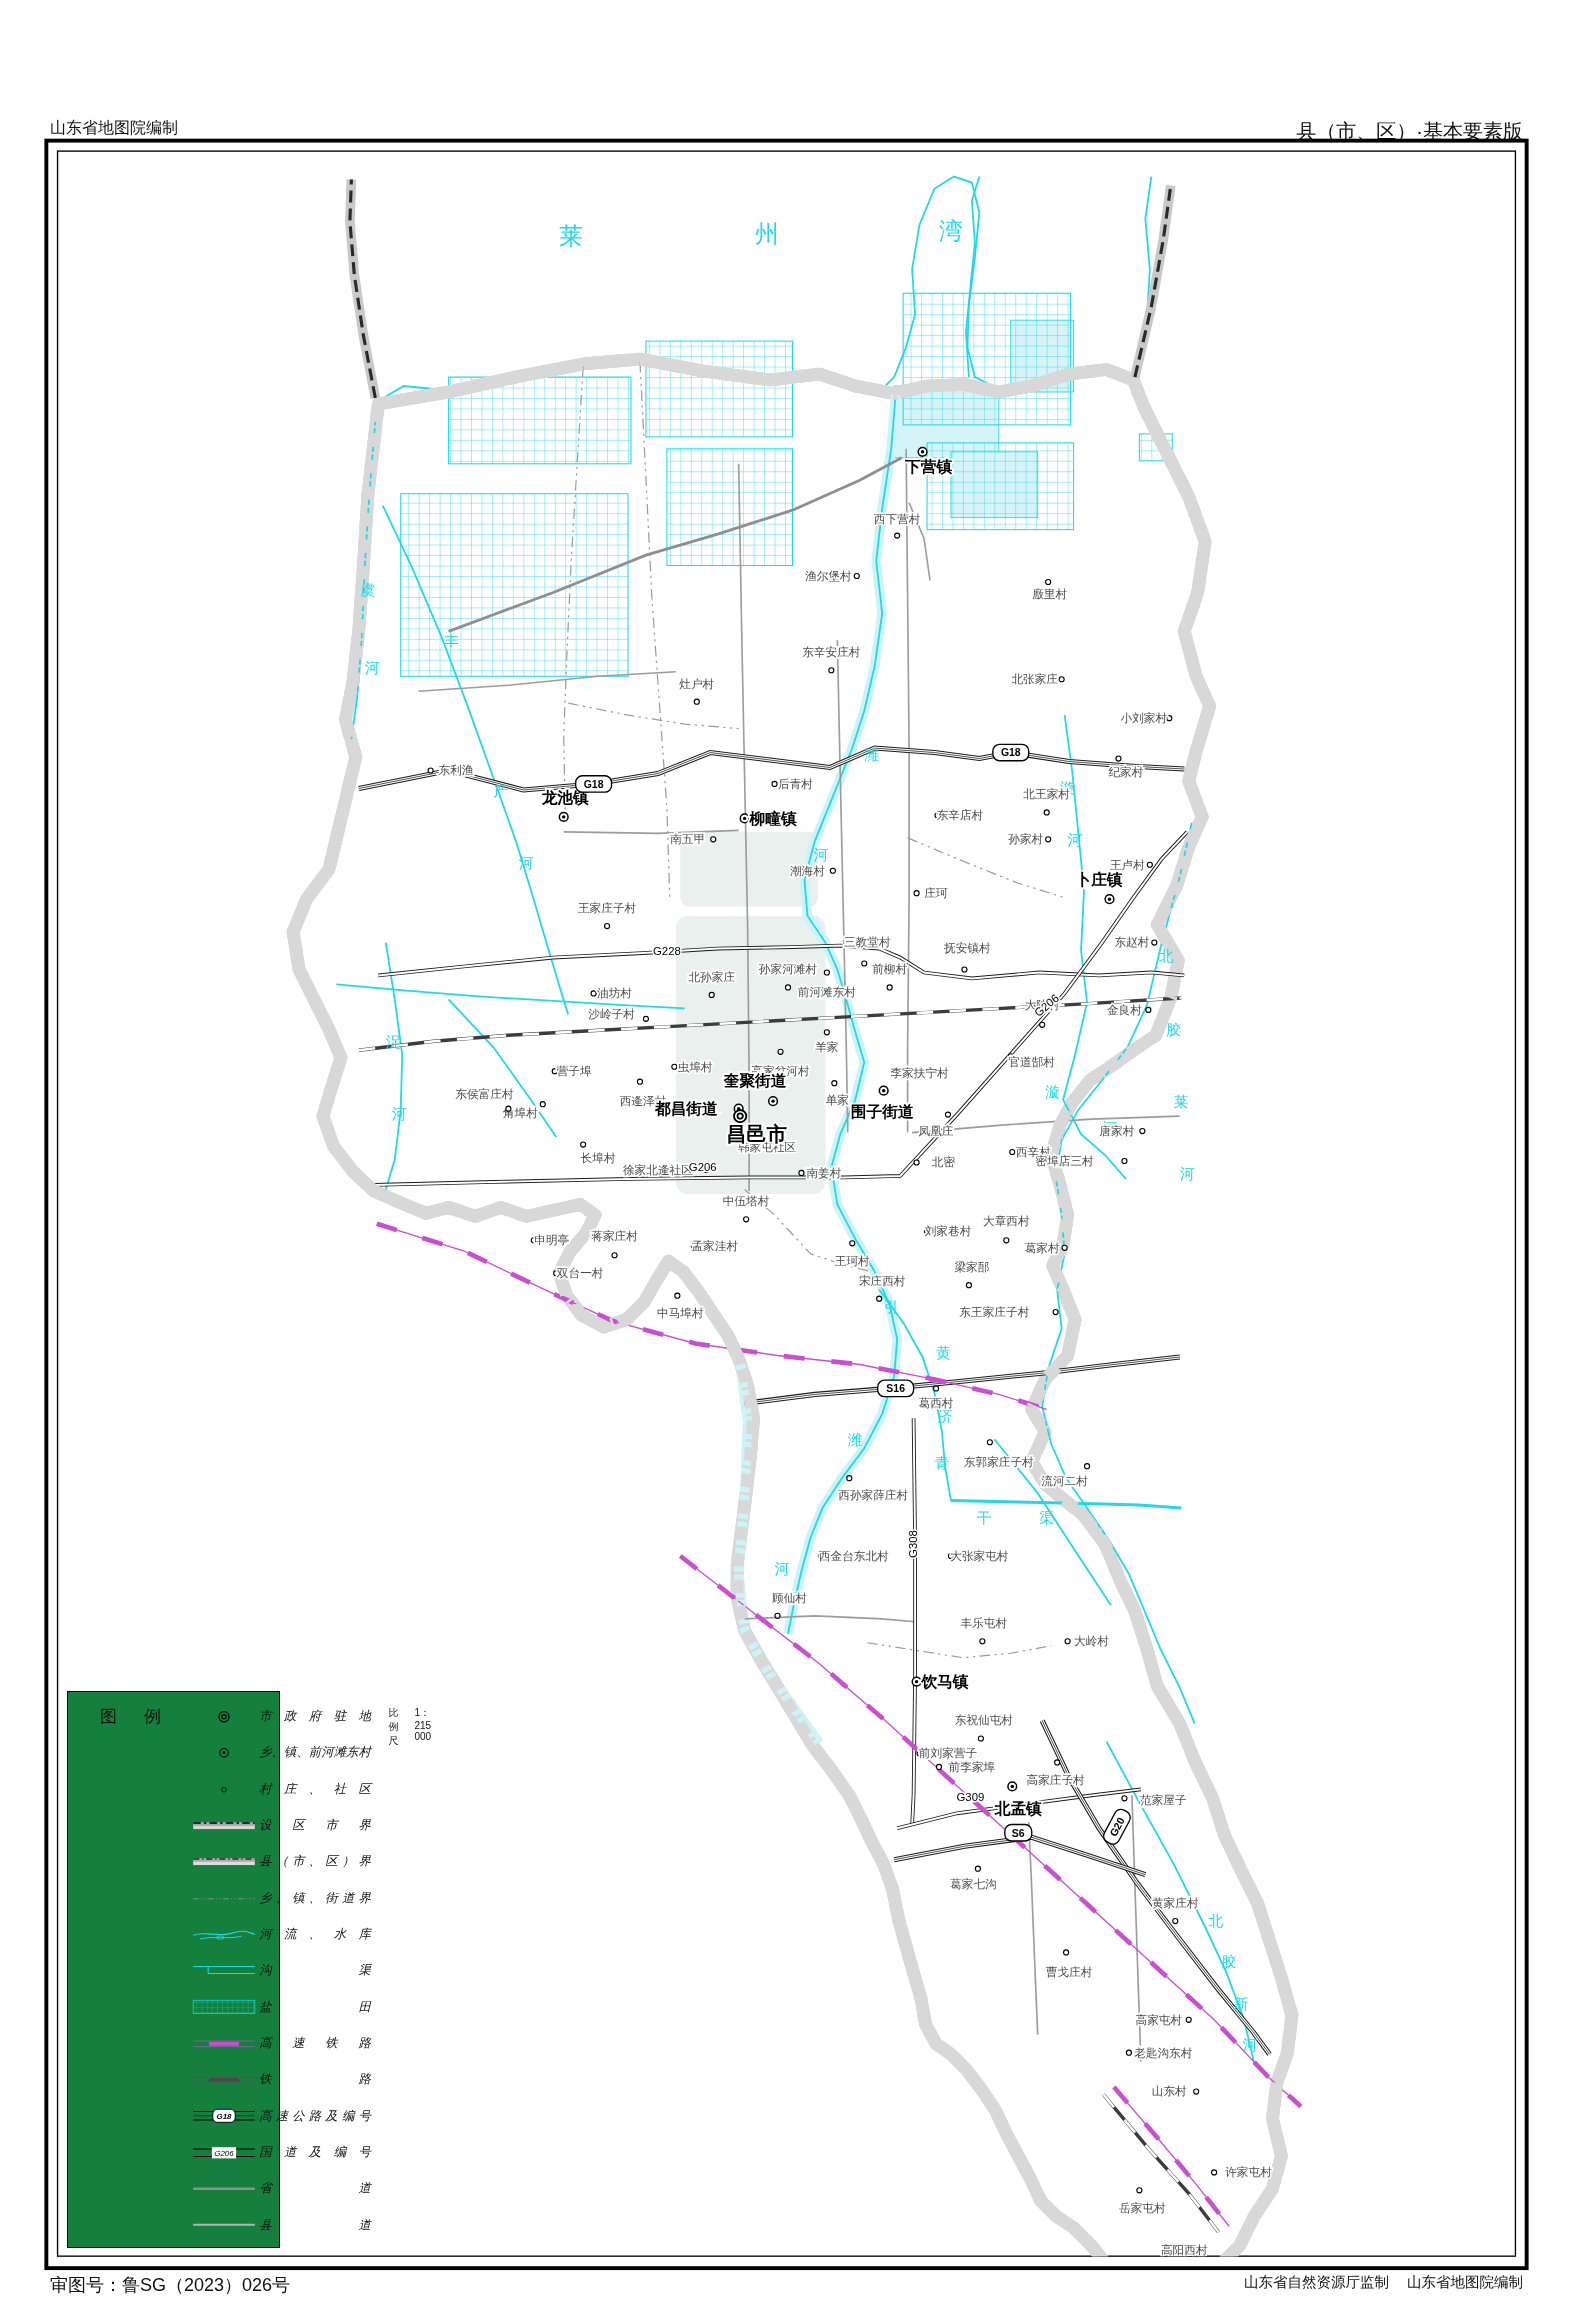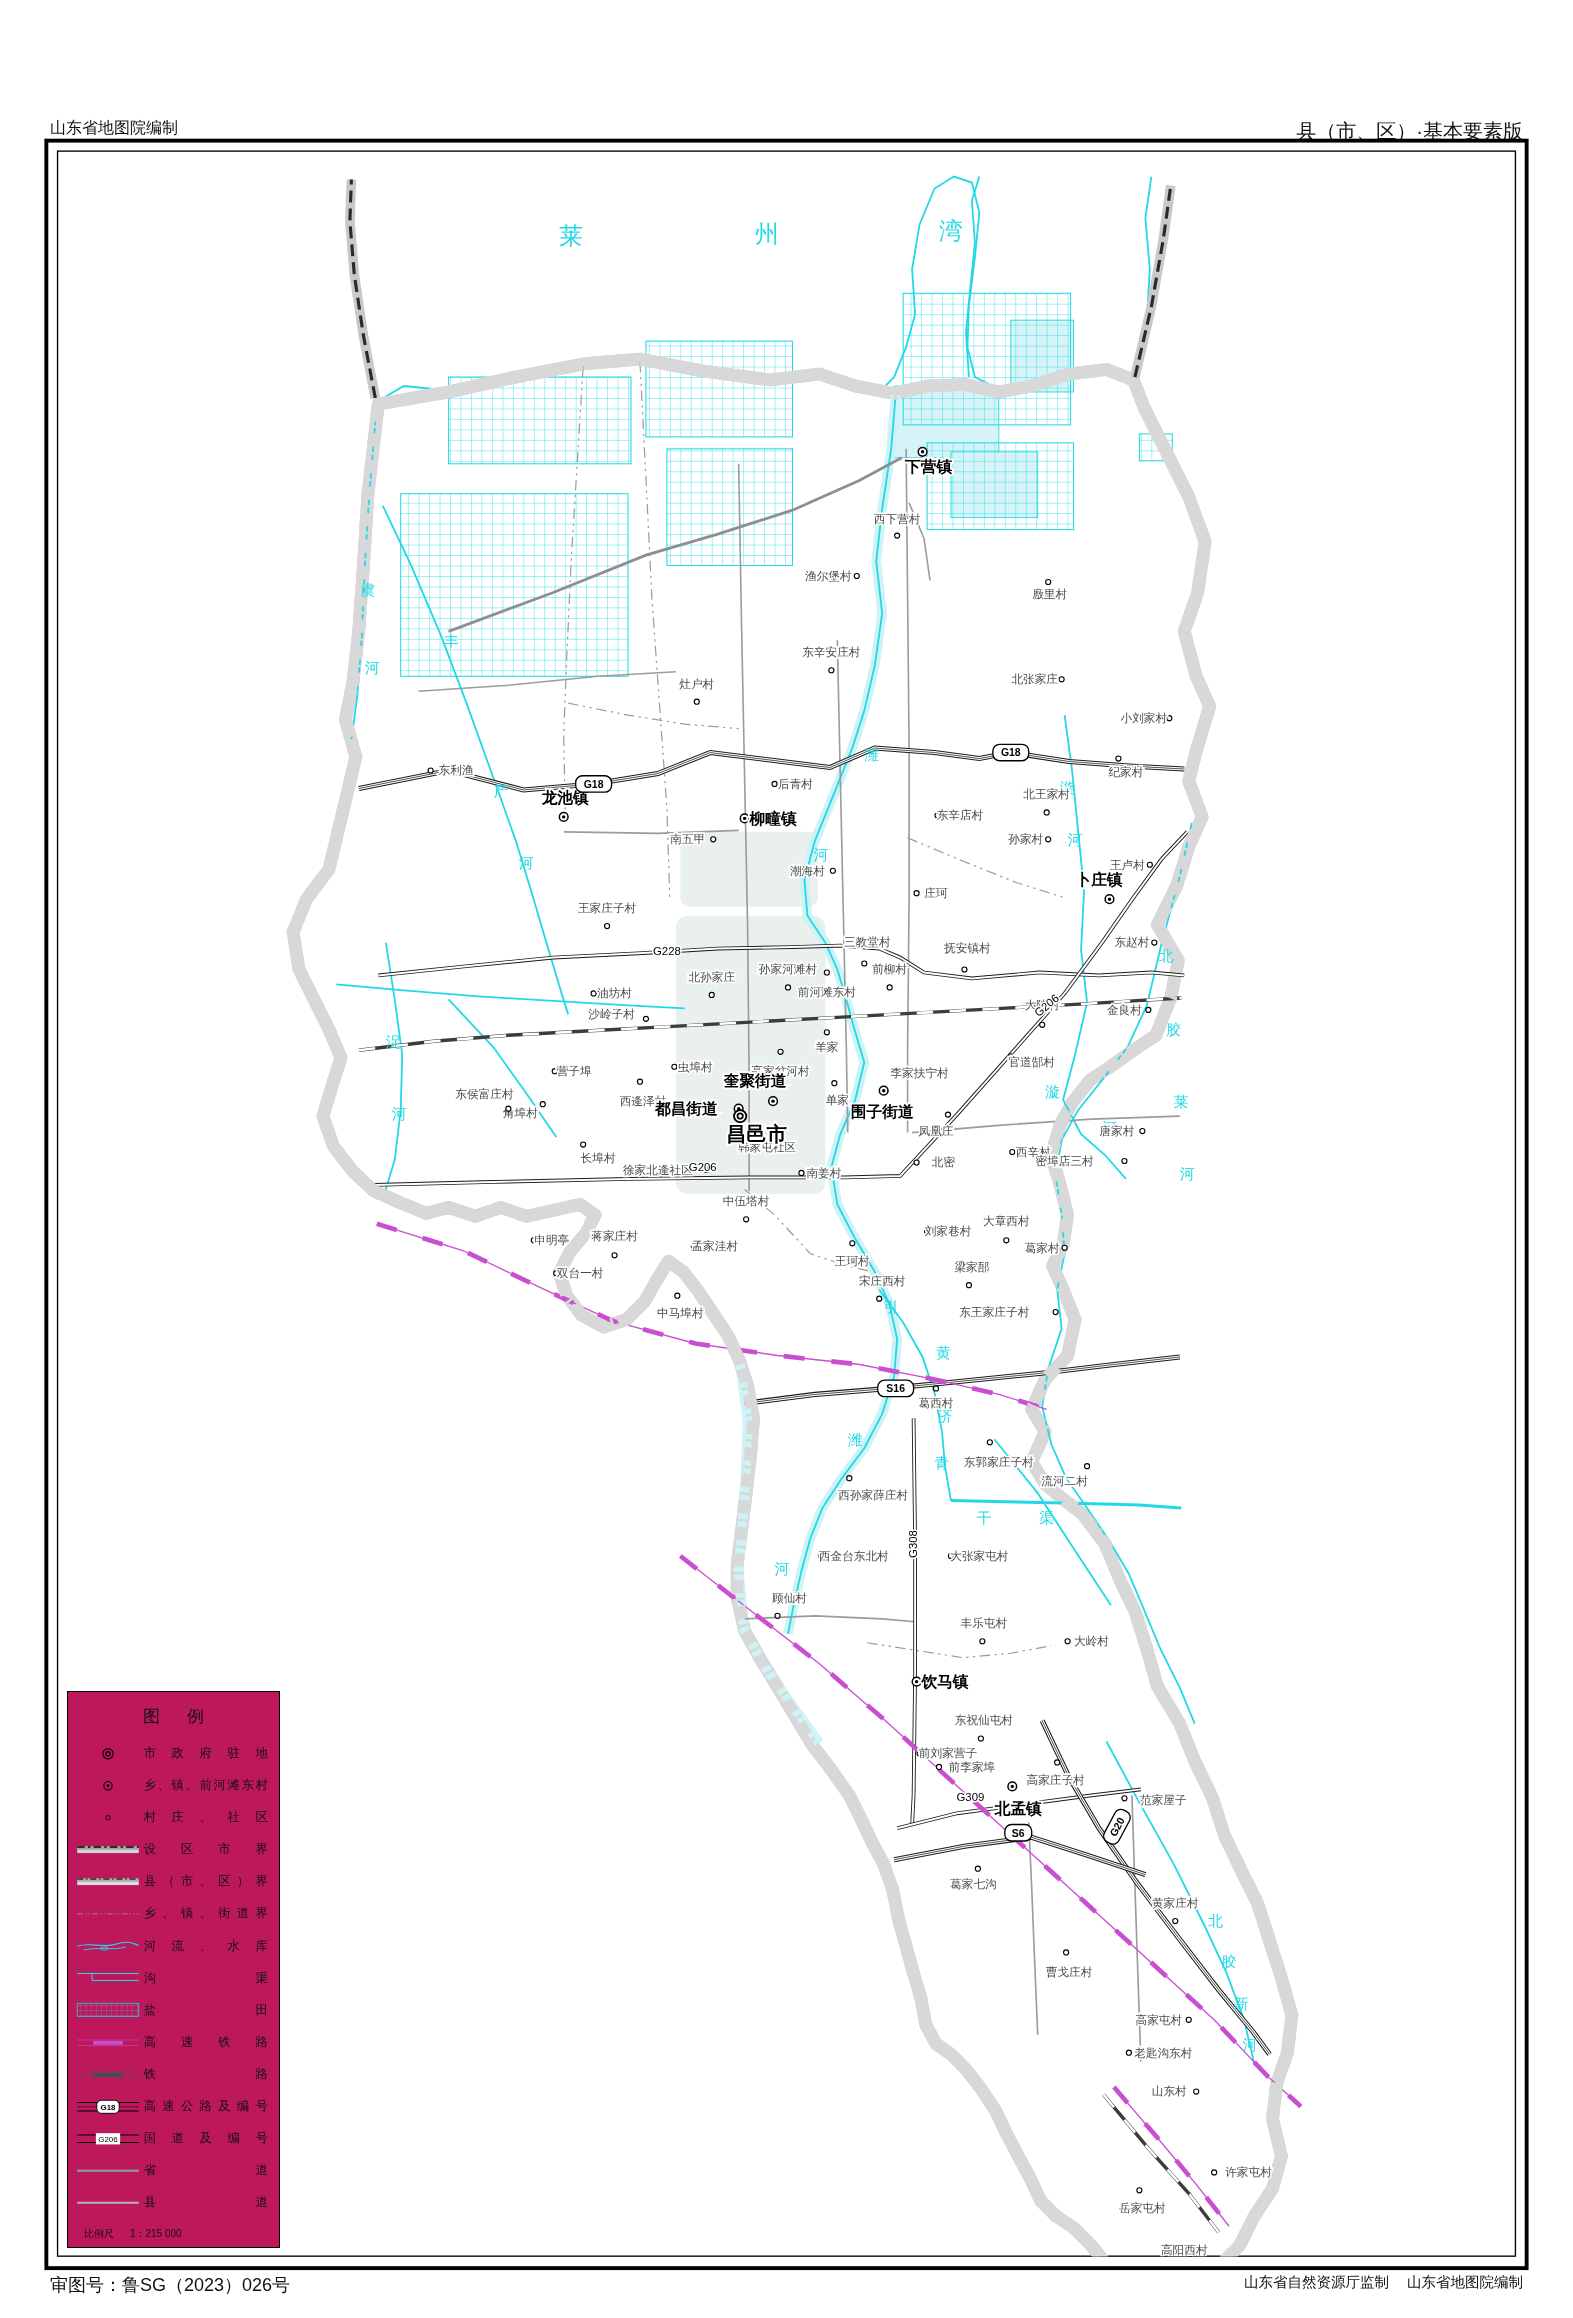--- a/index.html
+++ b/index.html
@@ -57,8 +57,8 @@
   .mk{stroke:#000;fill:#fff;}
   
   .legend{position:absolute;left:67px;top:1691px;width:213px;height:557px;
-          border:1.4px solid #000;background:#be185d;padding:6.5px 4.7px 3.7px 4.7px;
-          display:flex;flex-direction:column;}
+          border:1.4px solid #000;background:#15803d;padding:6.5px 4.7px 3.7px 4.7px;
+          display:flex;flex-direction:row;}
   .lg-title{text-align:center;font-size:17px;letter-spacing:1.6em;text-indent:1.6em;
             margin:6.5px 0 9.3px 0;white-space:nowrap;}
   .lg-row{display:flex;align-items:center;flex:1;min-height:0;}

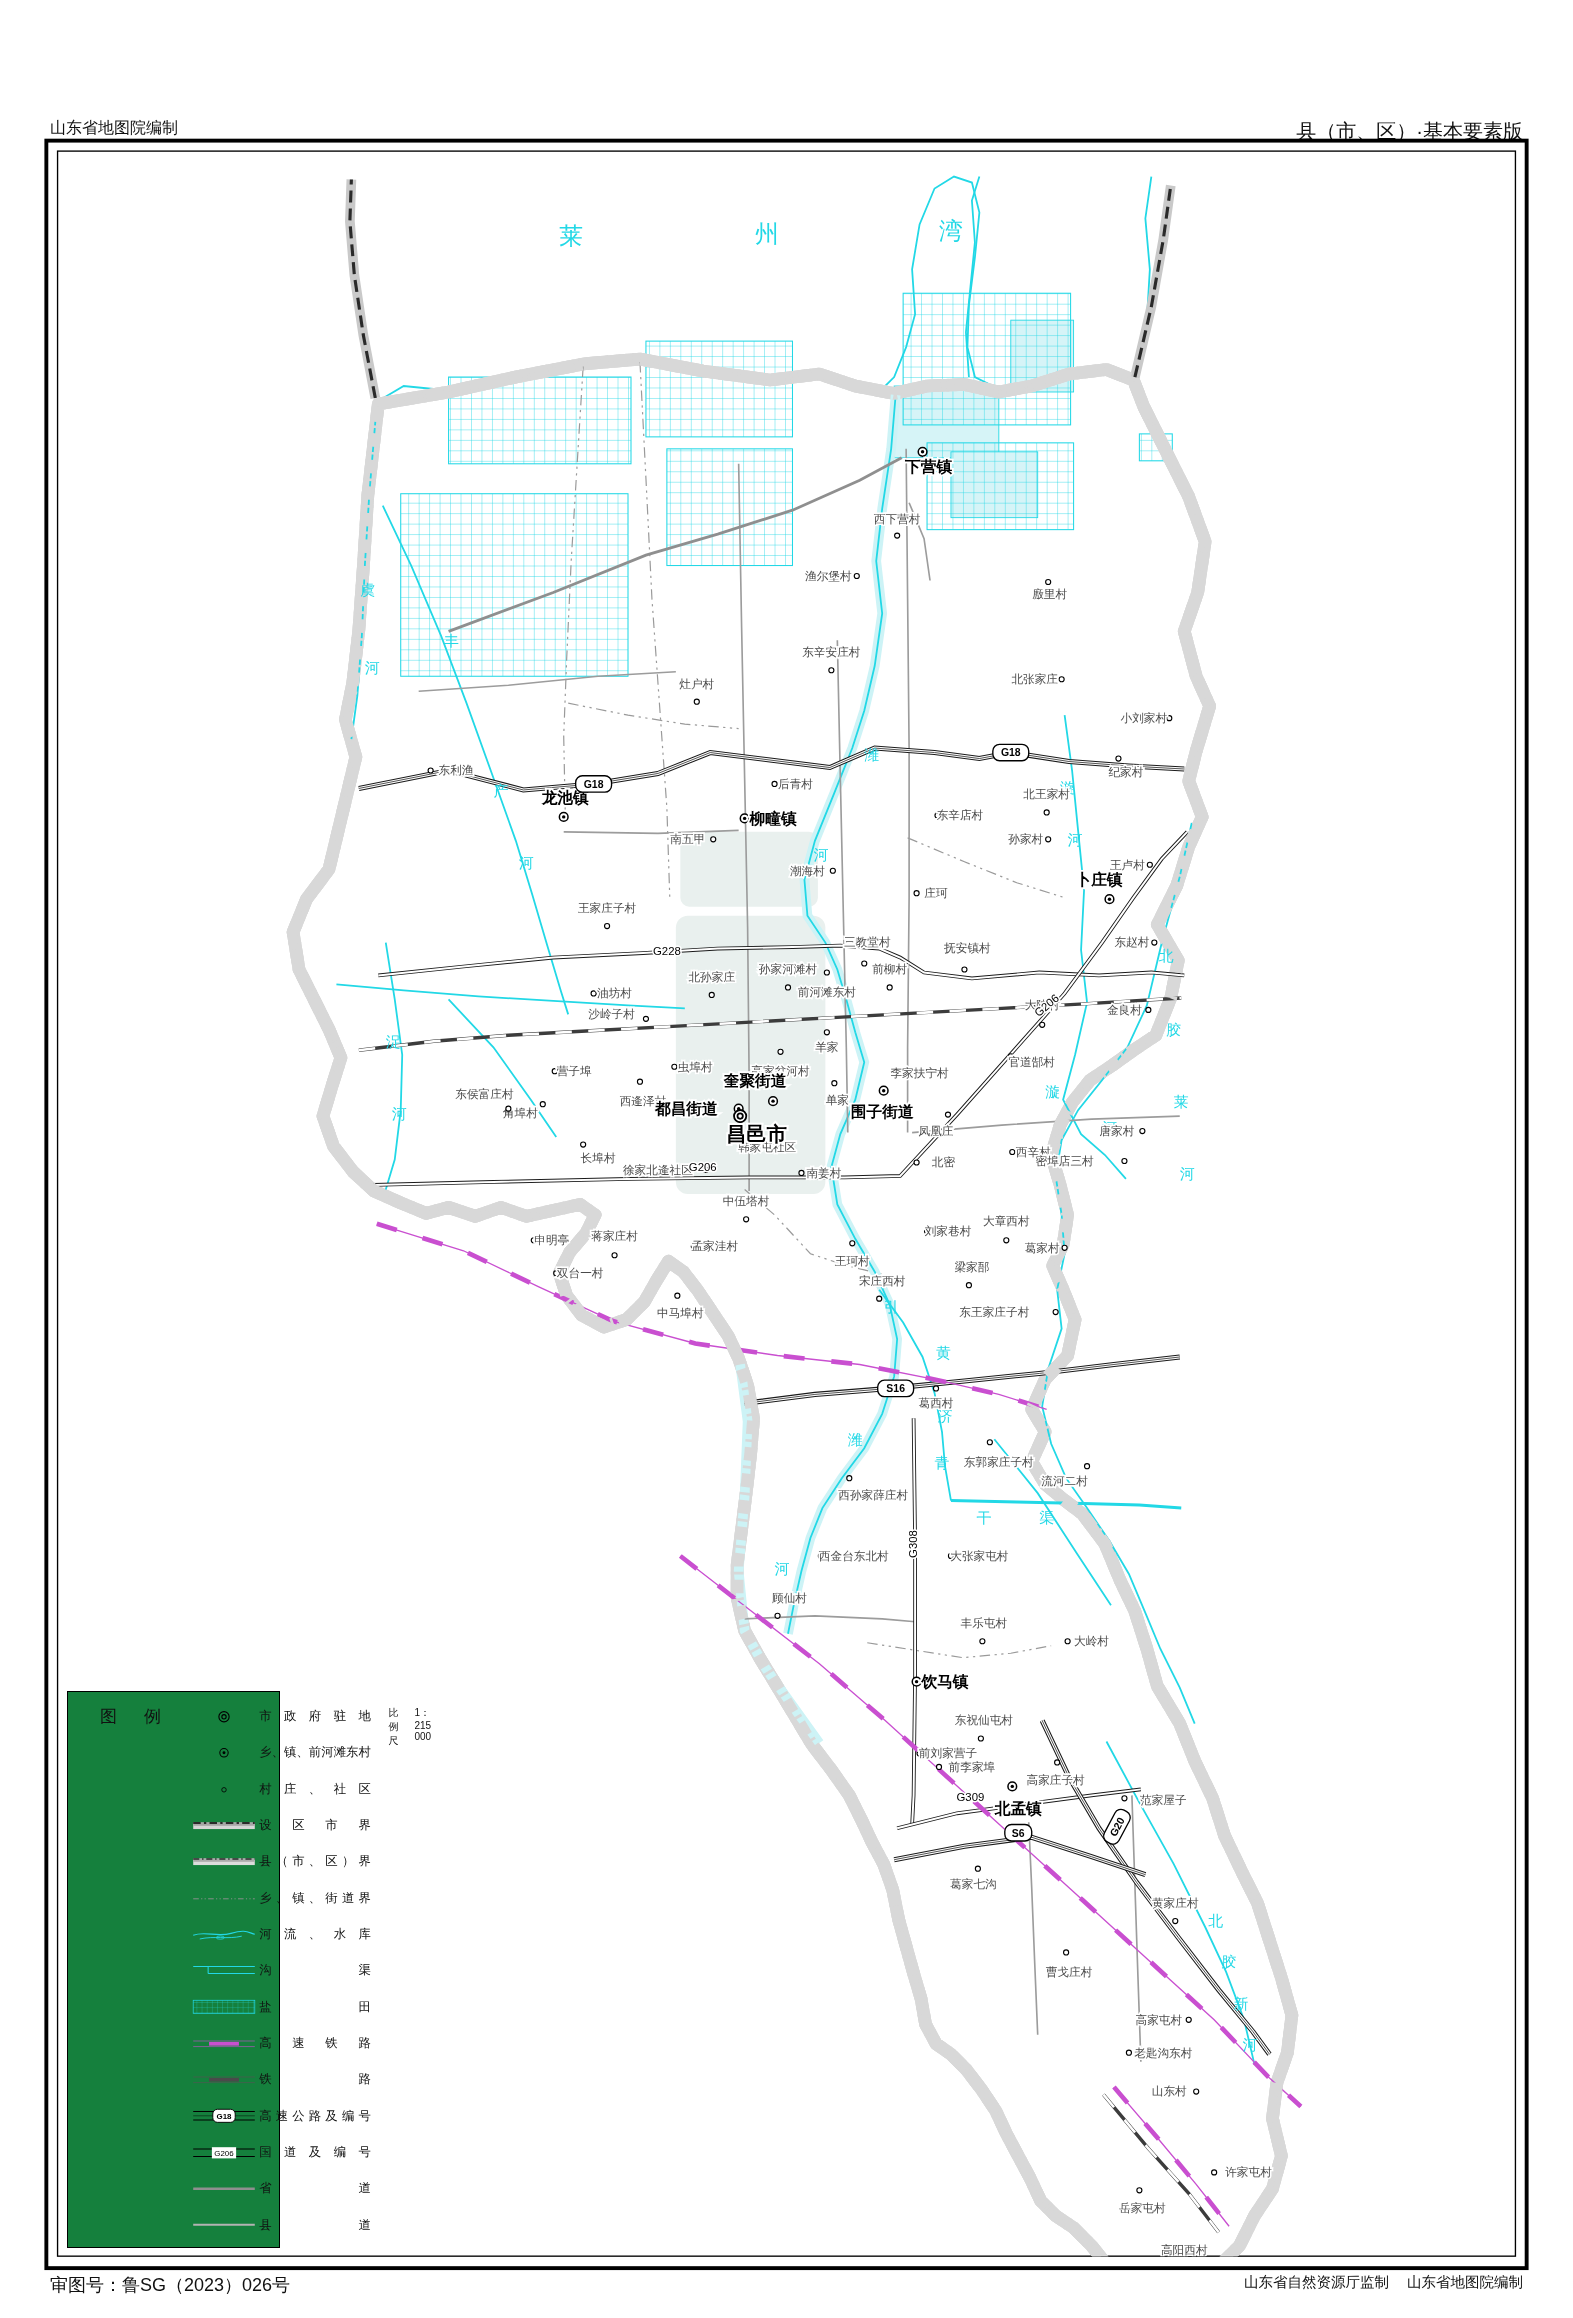--- a/index.html
+++ b/index.html
@@ -483,7 +483,7 @@
 
   <div class="legend">
     <div class="lg-title">图例</div>
-    <div id="lg-items" style="display: flex; flex-direction: column; flex: 1 1 0%;">
+    <div id="lg-items" style="display: flex; flex-direction: column; flex: 1 1 0%; font-style: italic;">
         <div class="lg-row">
           <div class="lg-sym">
             <svg viewBox="0 0 140 42">

